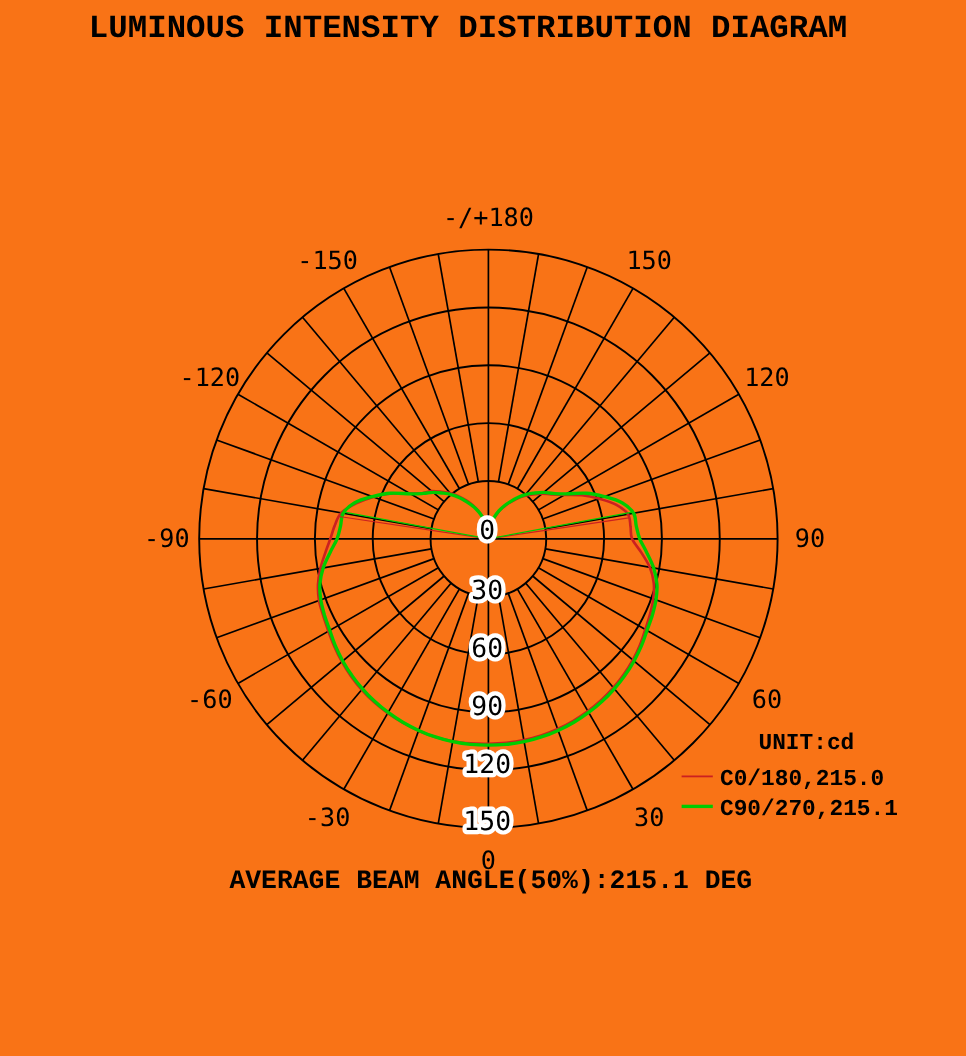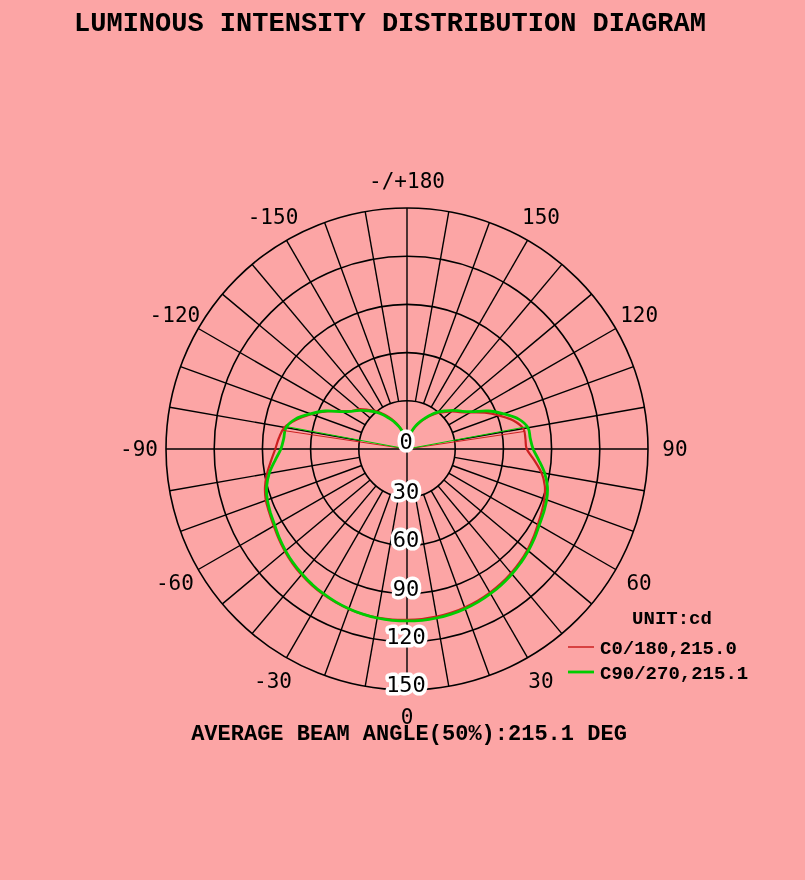--- a/index.html
+++ b/index.html
@@ -3,7 +3,7 @@
 <meta charset="utf-8">
 <style>
   html,body{margin:0;padding:0;background:#fff;}
-  #page{position:relative;width:805px;height:880px;background:#fca5a5;overflow:hidden;
+  #page{position:relative;width:805px;height:880px;background:#f97316;overflow:hidden;
         font-family:"Liberation Mono",monospace;}
   svg{position:absolute;left:0;top:0;}
   .grid-line{stroke:#000;stroke-width:1.4;fill:none;}

